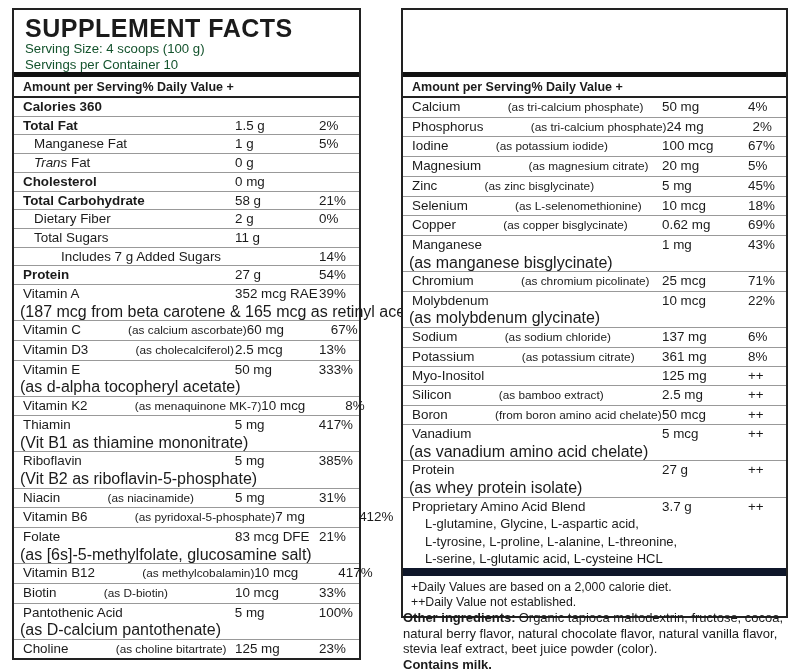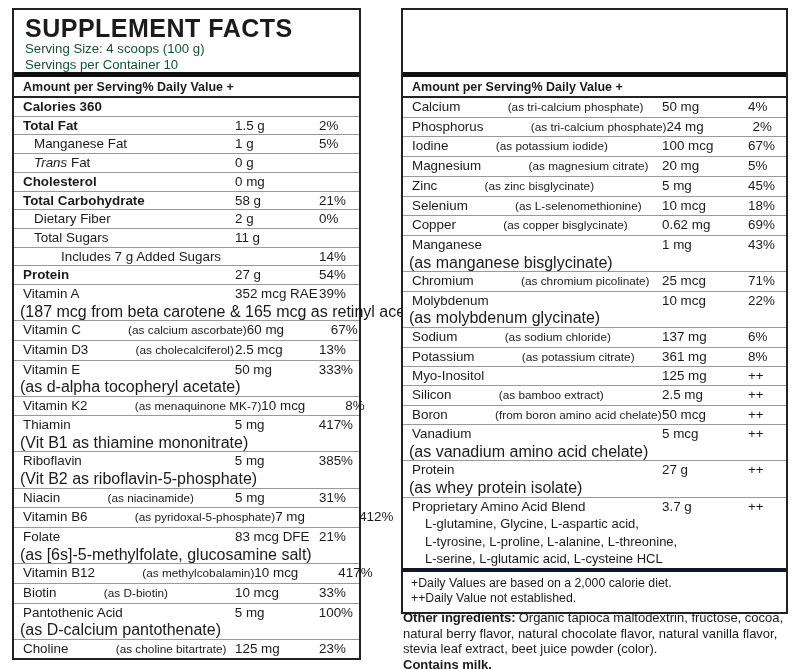--- a/index.html
+++ b/index.html
@@ -26,7 +26,7 @@
   .ind2{padding-left:38px;}
   .sub{font-size:16px;line-height:17.4px;white-space:nowrap;margin-left:-3px;}
   .sub.amino{font-size:13px;margin-left:13px;}
-  .footnotes{border-top:4px solid #0f172a;padding:4px 8px 5px 8px;font-size:12.3px;line-height:15.5px;}
+  .footnotes{border-top:8px solid #0f172a;padding:4px 8px 5px 8px;font-size:12.3px;line-height:15.5px;}
   .oi{position:absolute;left:403px;top:610px;width:390px;font-size:13px;line-height:15.5px;}
   .oi b{margin-right:3px;}
   i{font-style:italic;}

